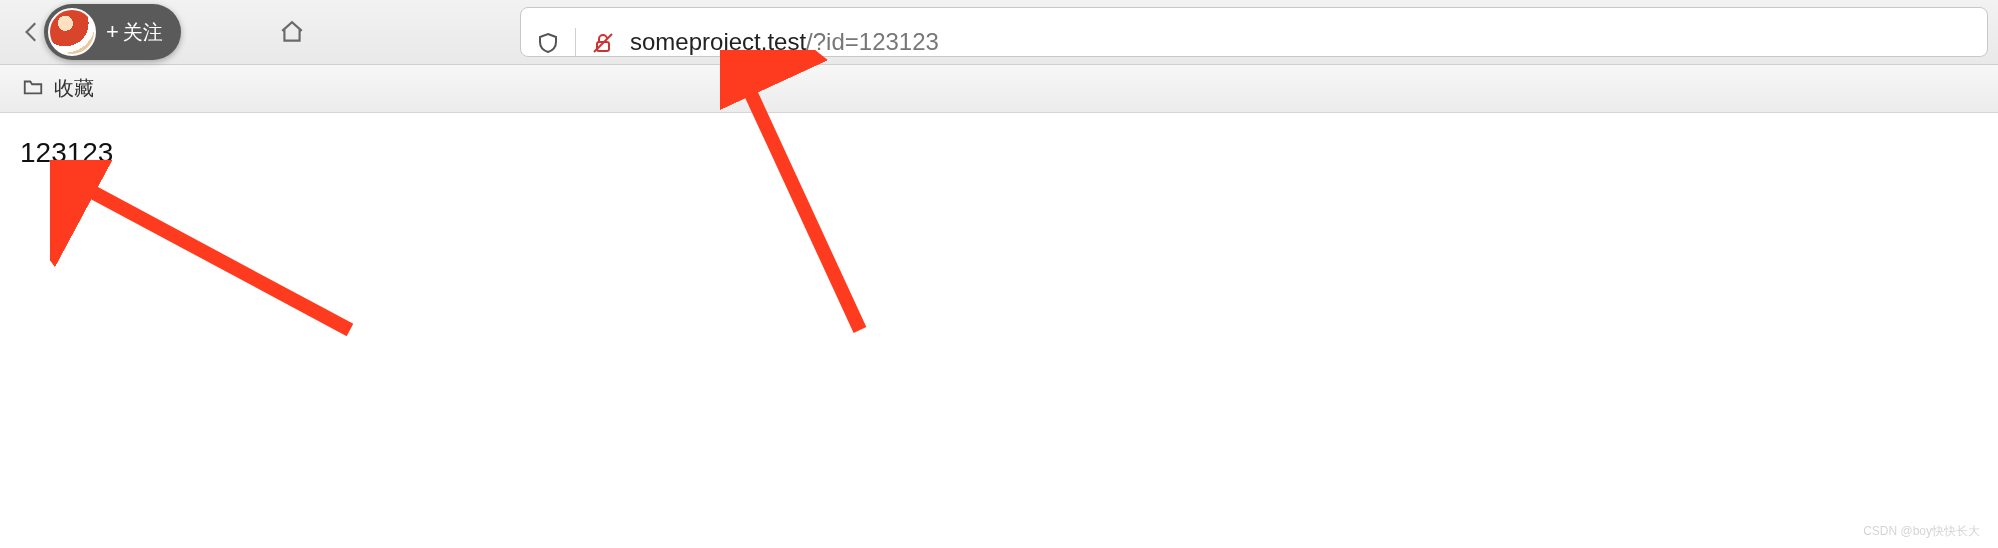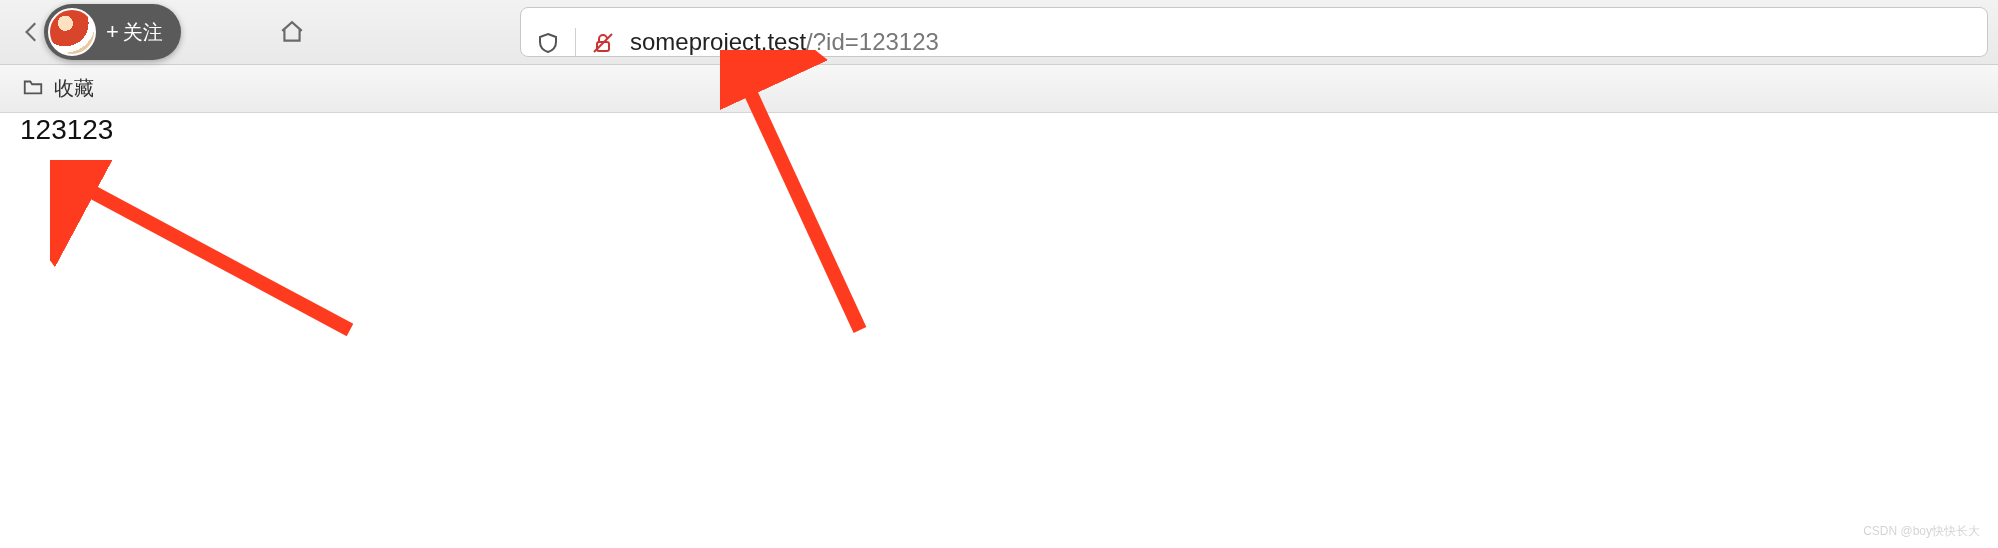--- a/index.html
+++ b/index.html
@@ -82,7 +82,7 @@
   .bm-label { font-size: 20px; color: #333; }
 
   .page {
-    padding: 1px 20px;
+    padding: 24px 20px;
     font-size: 28px;
     color: #111;
     background: #fff;

